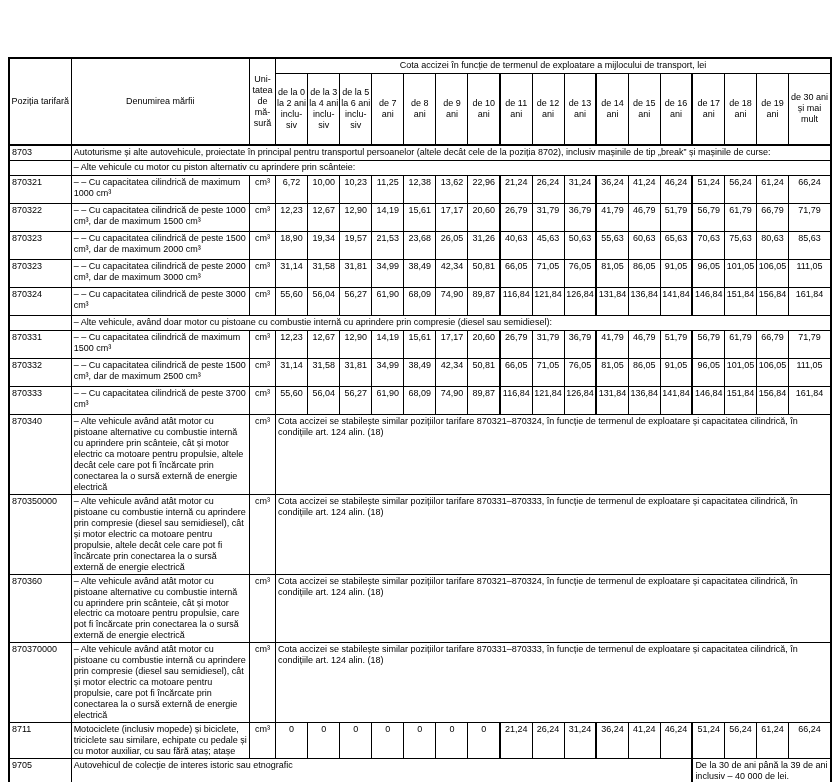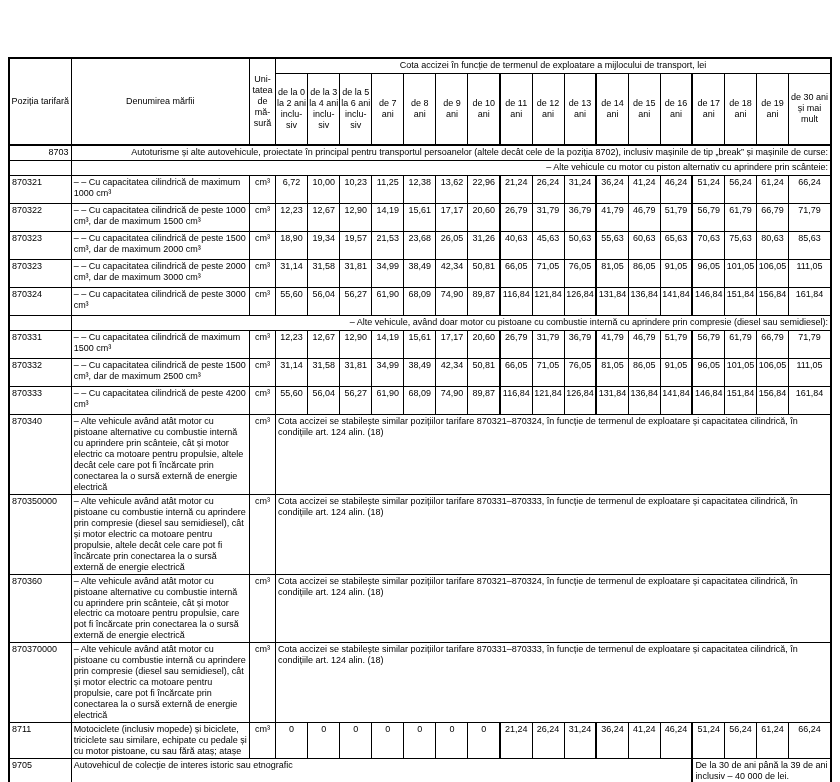--- a/index.html
+++ b/index.html
@@ -35,7 +35,7 @@
   td.val  { text-align: center; vertical-align: top; padding: 1px 0; }
   td.note { text-align: left; vertical-align: top; }
   td.fee  { text-align: left; vertical-align: top; }
-  tr.section td, tr.subsection td { height: 12px; text-align: right; }
+  tr.section td, tr.subsection td { height: 12px; }
   tr.values td { height: 25px; }
   .gsep { border-left-width: 2px; }
   tbody tr:first-child td { border-top-width: 2px; }

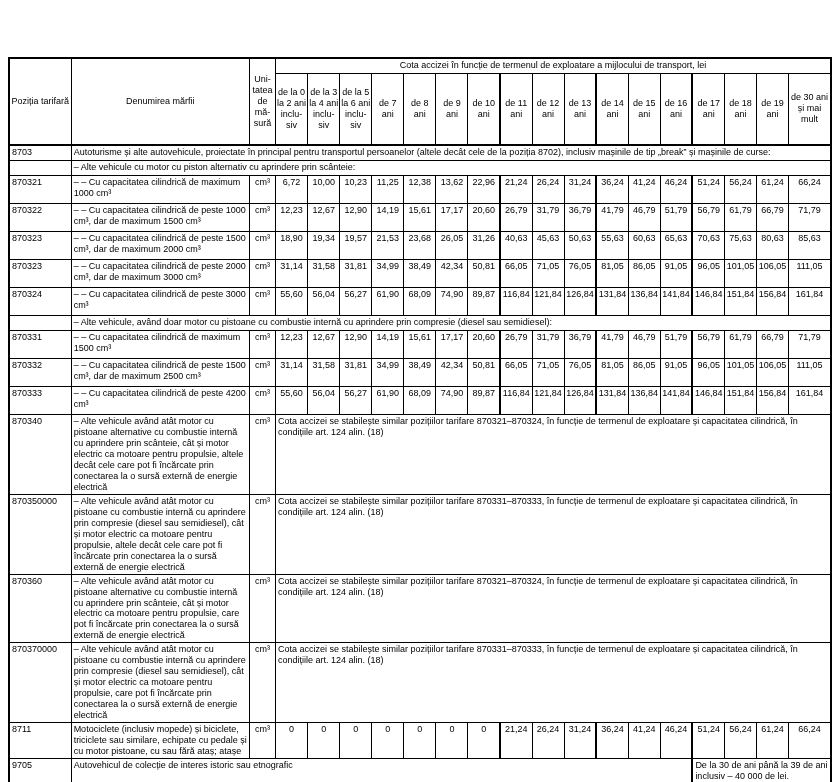--- a/index.html
+++ b/index.html
@@ -263,7 +263,7 @@
         </tr>
         <tr class="values">
           <td class="code">870333</td>
-          <td class="name">– – Cu capacitatea cilindrică de peste 4200 cm³</td>
+          <td class="name">– – Cu capacitatea cilindrică de peste 3700 cm³</td>
           <td class="unit">cm³</td>
           <td class="val">55,60</td>
           <td class="val">56,04</td>

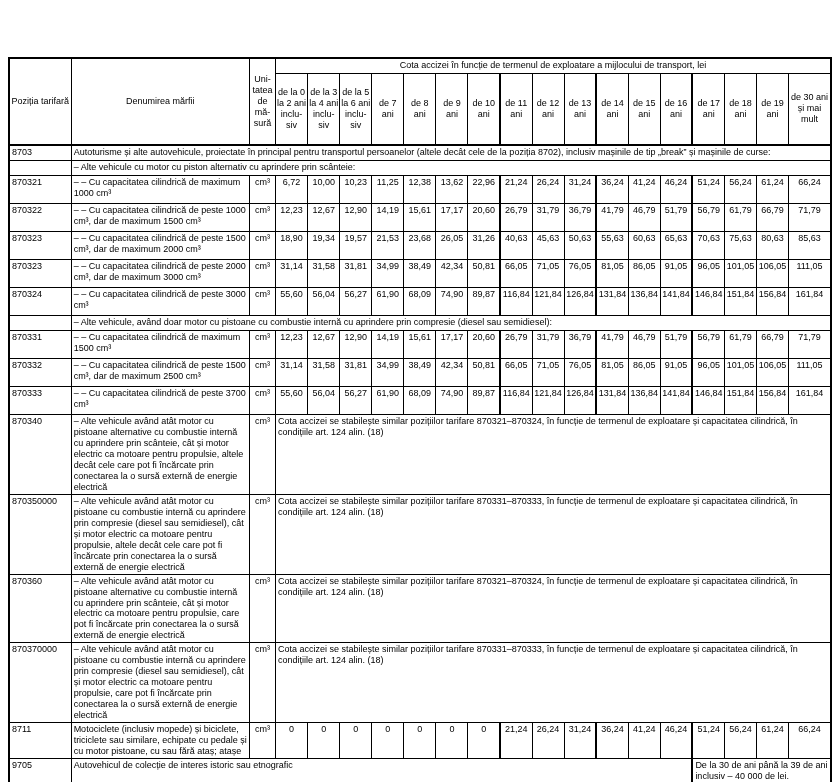--- a/index.html
+++ b/index.html
@@ -309,7 +309,7 @@
         </tr>
         <tr class="values">
           <td class="code">8711</td>
-          <td class="name">Motociclete (inclusiv mopede) și biciclete, triciclete sau similare, echipate cu pedale și cu motor pistoane, cu sau fără ataș; atașe</td>
+          <td class="name">Motociclete (inclusiv mopede) și biciclete, triciclete sau similare, echipate cu pedale și cu motor auxiliar, cu sau fără ataș; atașe</td>
           <td class="unit">cm³</td>
           <td class="val">0</td>
           <td class="val">0</td>

